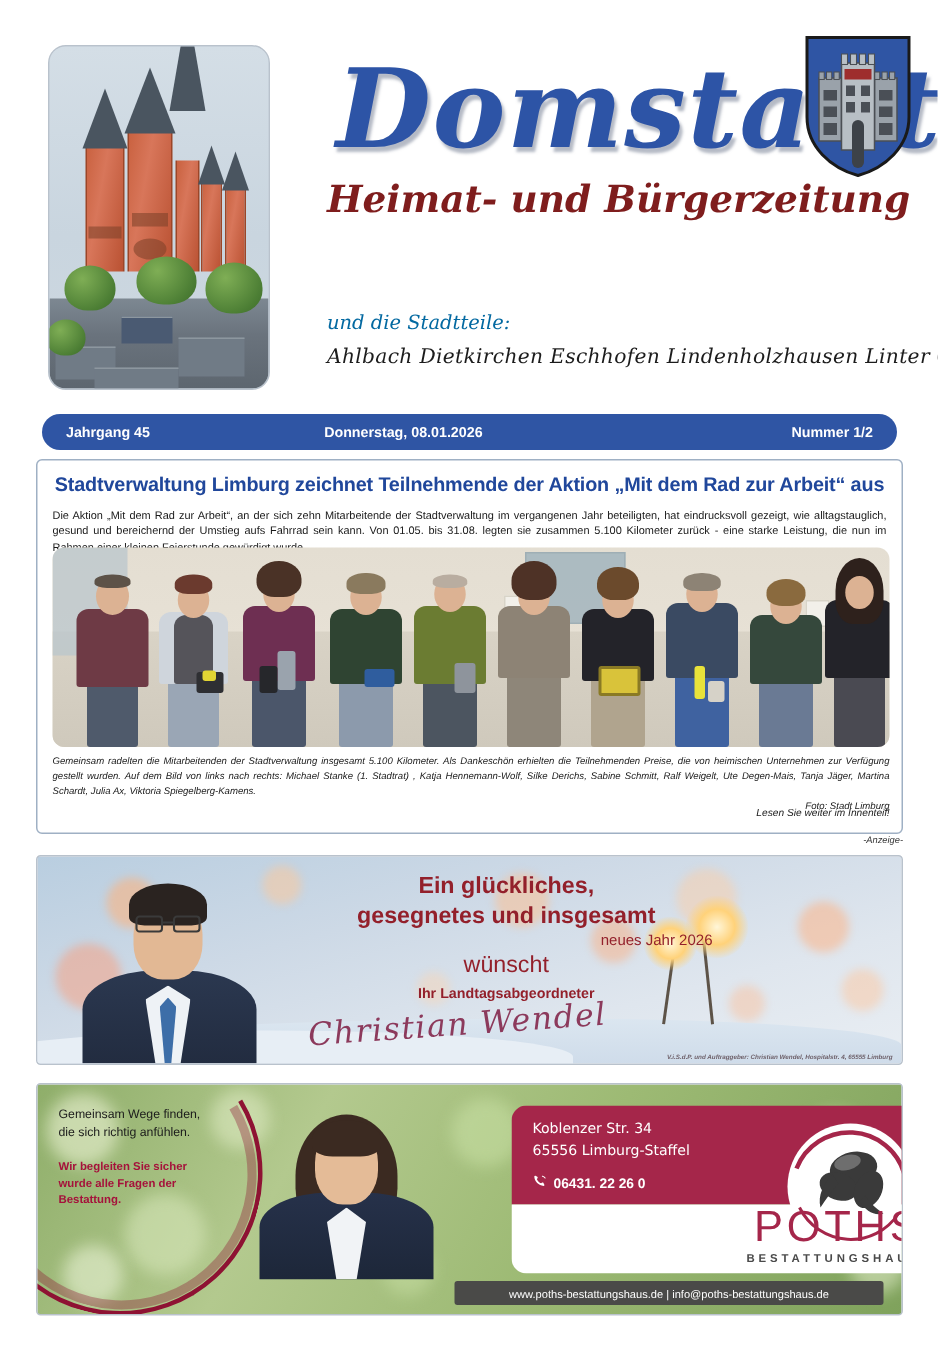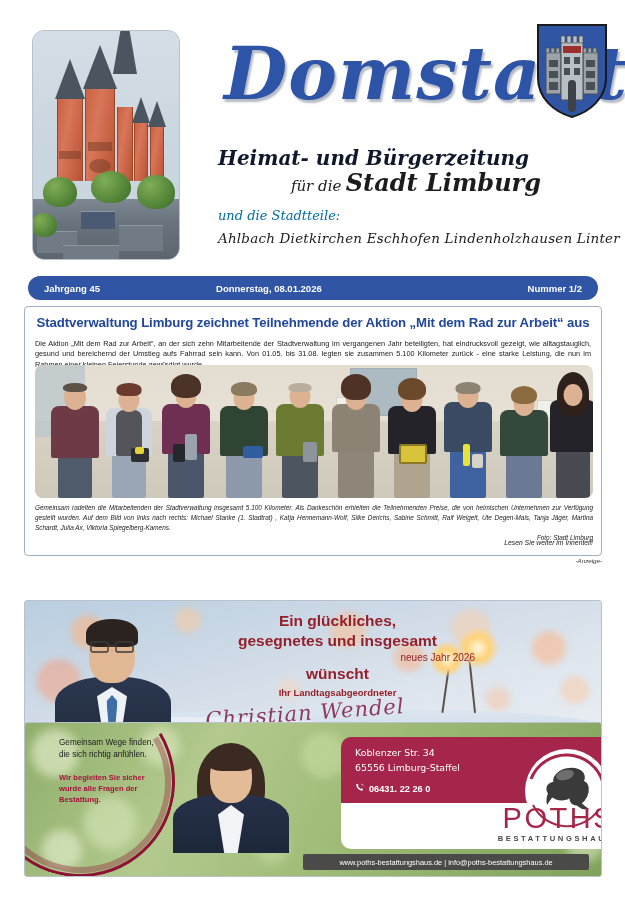--- a/index.html
+++ b/index.html
@@ -61,9 +61,9 @@
     white-space: nowrap;
   }
   .sub1 {
-    position:absolute; left: 22px; top: 124px;
+    position:absolute; left: 22px; top: 96px;
     font-family: "DejaVu Serif", serif;
-    font-size: 20px; font-style: italic; font-weight: 700; color:#0f172a;
+    font-size: 25px; font-style: italic; font-weight: 700; color:#7f1d1d;
     white-space: nowrap;
   }
   .sub2wrap {

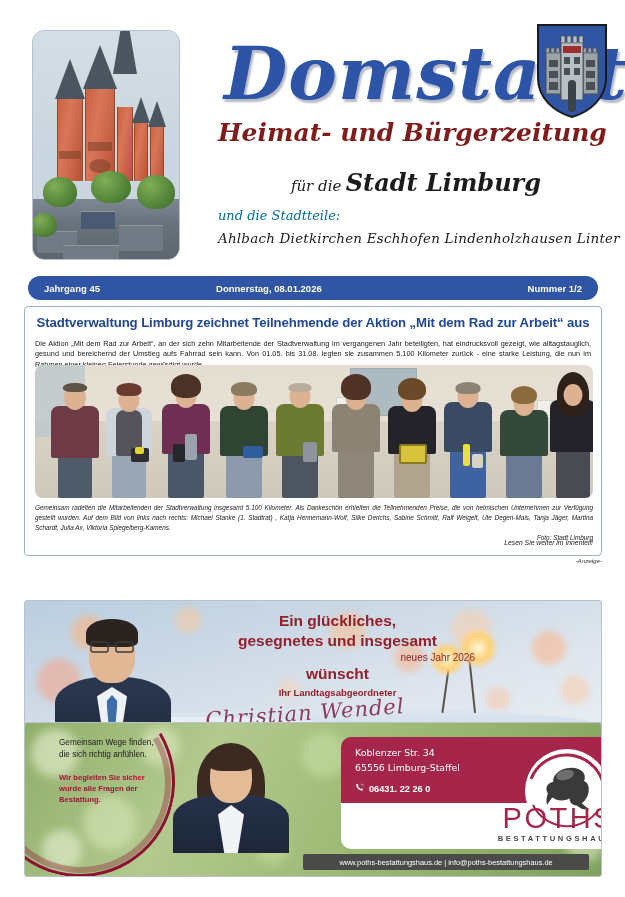--- a/index.html
+++ b/index.html
@@ -389,10 +389,6 @@
     <div class="title-area">
       <div class="domstadt">Domstadt</div>
       <div class="sub1">Heimat- und Bürgerzeitung</div>
-      <div class="sub2wrap">
-        <span class="sub2a">für die</span>
-        <span class="sub2b">Stadt Limburg</span>
-      </div>
       <div class="sub3">und die Stadtteile:</div>
       <div class="sub4">Ahlbach Dietkirchen Eschhofen Lindenholzhausen Linter Offheim Staffel</div>
 

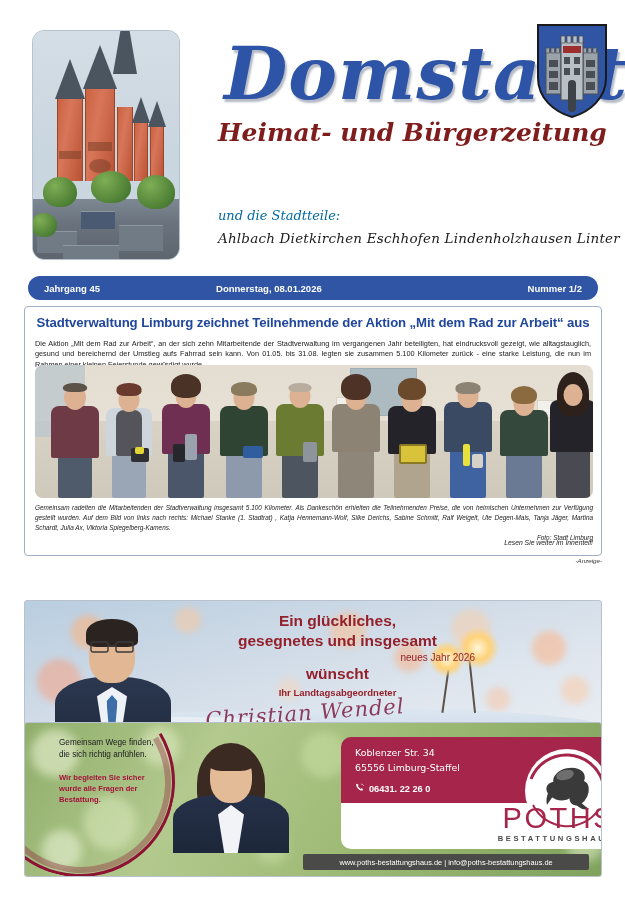--- a/index.html
+++ b/index.html
@@ -182,7 +182,6 @@
     position:absolute; left: 24px; top: 570px; width: 578px; height: 140px;
     border:1px solid #b9c2cc; border-radius: 3px; overflow:hidden;
     background: linear-gradient(165deg,#b9cee0 0%, #cdd9e6 35%, #dfe6ee 70%, #e9eef3 100%);
-    margin-top: 30px;
   }
   .bokeh { position:absolute; border-radius:50%; filter: blur(3px); }
   .snowhill {

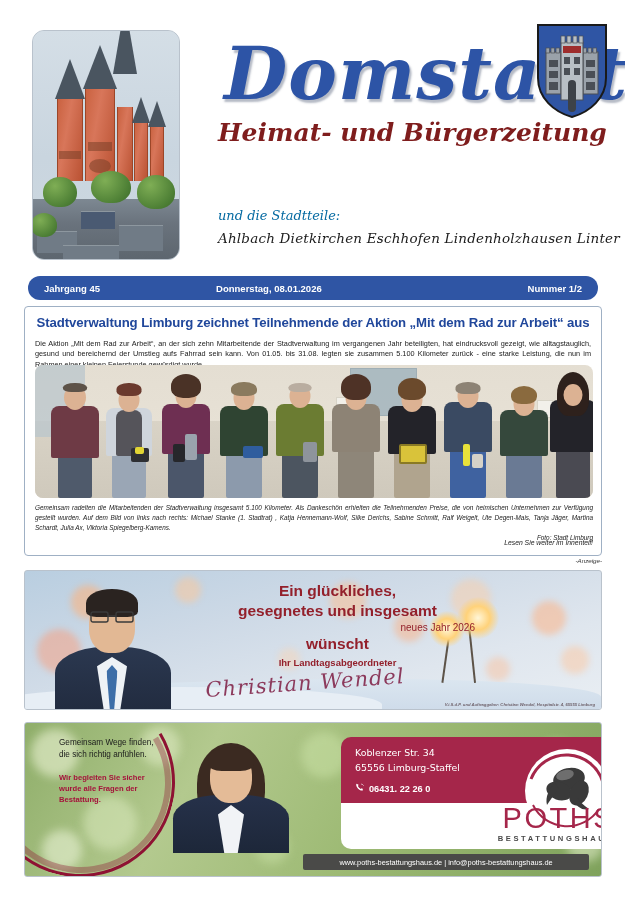--- a/index.html
+++ b/index.html
@@ -232,7 +232,7 @@
   .ny-l1 { font-size: 15.5px; font-weight:700; line-height:1.3; }
   .ny-l2 { font-size: 15.5px; font-weight:700; line-height:1.3; }
   .ny-l3 { font-size: 10px; font-weight:400; line-height:1.3;text-align:right; }
-  .ny-l4 { font-size: 15.5px; font-weight:700; line-height:1.3; }
+  .ny-l4 { font-size: 15.5px; font-weight:400; line-height:1.3; }
   .ny-l5 { font-size: 9.5px; font-weight:700; margin-top: 3px; }
   .ny-sign {
     position:absolute; left: 180px; top: 100px; width: 200px;

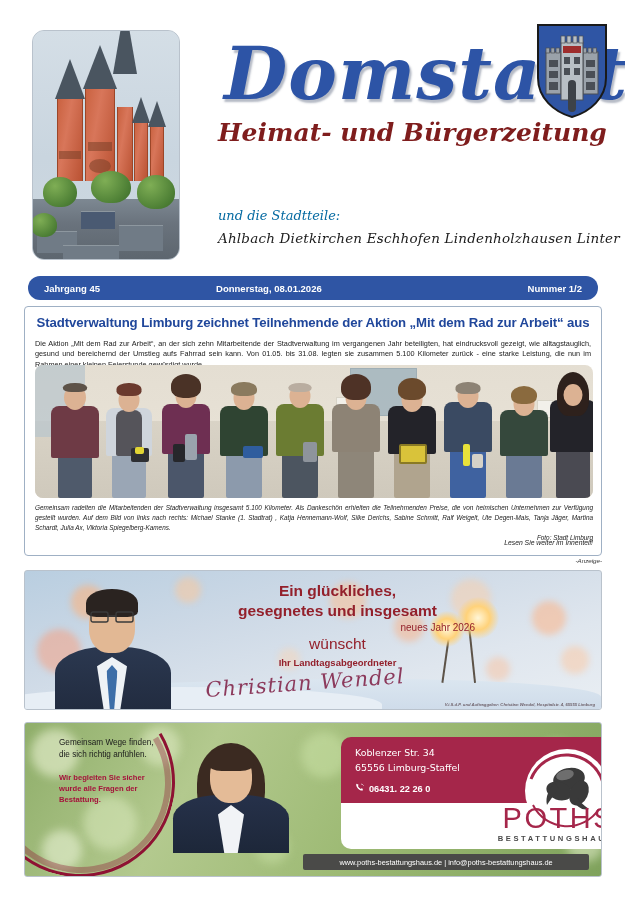--- a/index.html
+++ b/index.html
@@ -260,7 +260,7 @@
   }
   .greenblur { position:absolute; border-radius:50%; filter: blur(5px); }
   .poths-lefttext {
-    position:absolute; left: 14px; top: 14px; width: 140px; z-index: 5; margin-left: 20px;
+    position:absolute; left: 14px; top: 14px; width: 140px; z-index: 5;
   }
   .pl-1 { font-size: 8.2px; color:#1b1b1b; line-height: 1.5; }
   .pl-2 { font-size: 7.6px; color:#a5123b; font-weight:700; line-height:1.5; margin-top: 10px; }

